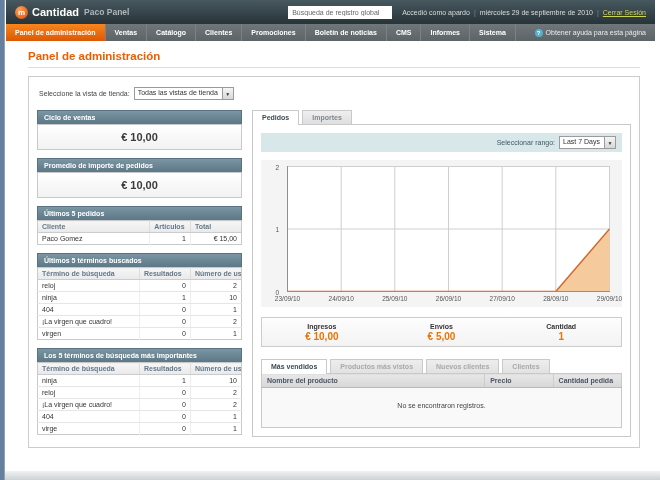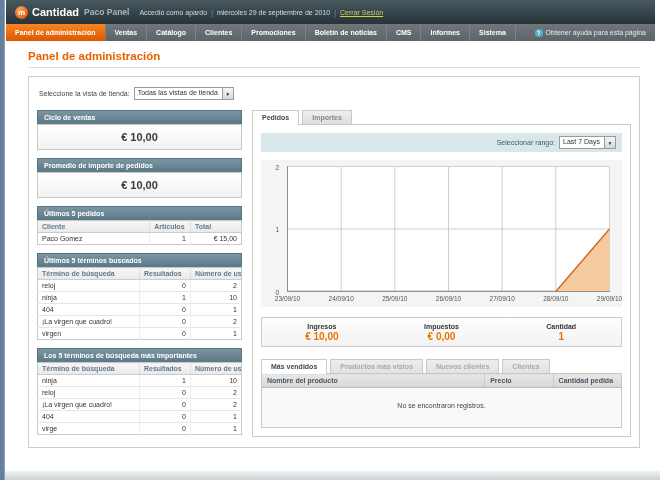--- a/index.html
+++ b/index.html
@@ -142,6 +142,7 @@
         <span class="logo-text">Cantidad</span>
         <span class="logo-suffix">Paco Panel</span>
       </div>
+      <input class="global-search" value="Búsqueda de registro global" style="">
       <div class="session">
         <span>Accedió como apardo</span>
         <span class="sep">|</span>

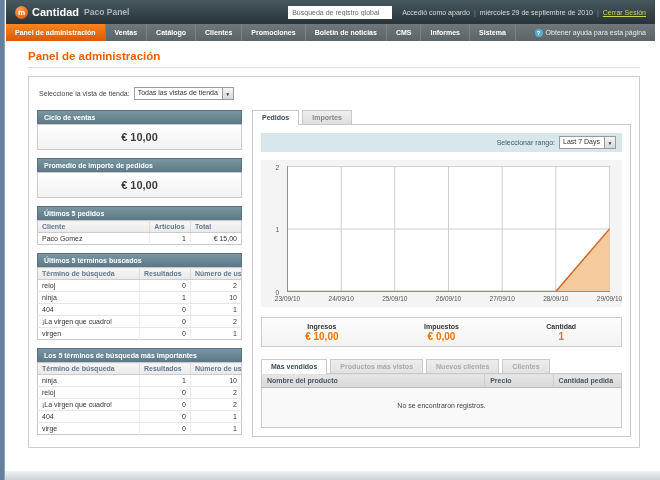--- a/index.html
+++ b/index.html
@@ -368,10 +368,6 @@
                   <div class="stat-value">€ 10,00</div>
                 </div>
                 <div class="stat">
-                  <div class="stat-label">Impuestos</div>
-                  <div class="stat-value">€ 0,00</div>
-                </div>
-                <div class="stat">
                   <div class="stat-label">Cantidad</div>
                   <div class="stat-value">1</div>
                 </div>

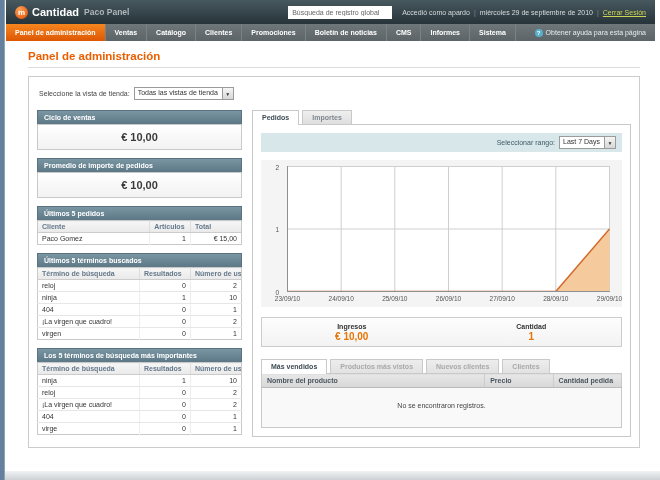--- a/index.html
+++ b/index.html
@@ -368,6 +368,10 @@
                   <div class="stat-value">€ 10,00</div>
                 </div>
                 <div class="stat">
+                  <div class="stat-label">Envíos</div>
+                  <div class="stat-value">€ 5,00</div>
+                </div>
+                <div class="stat">
                   <div class="stat-label">Cantidad</div>
                   <div class="stat-value">1</div>
                 </div>

